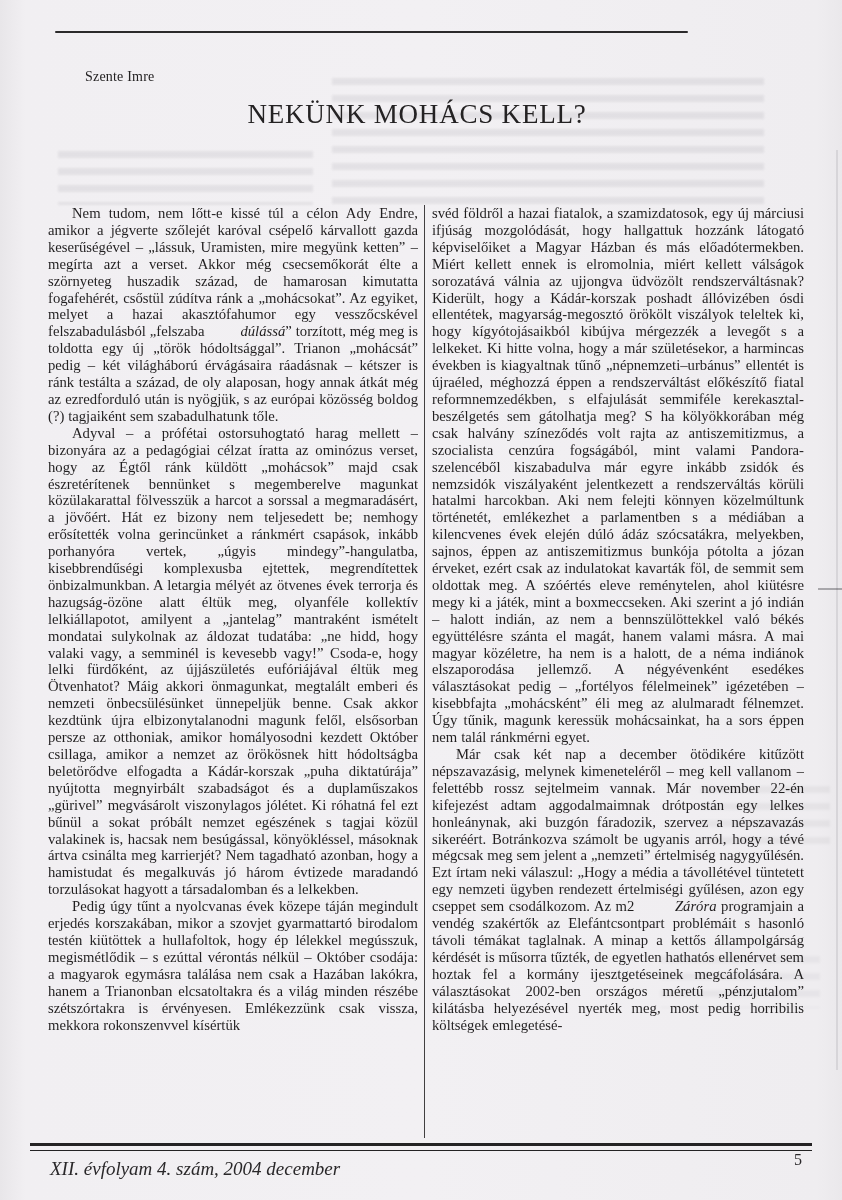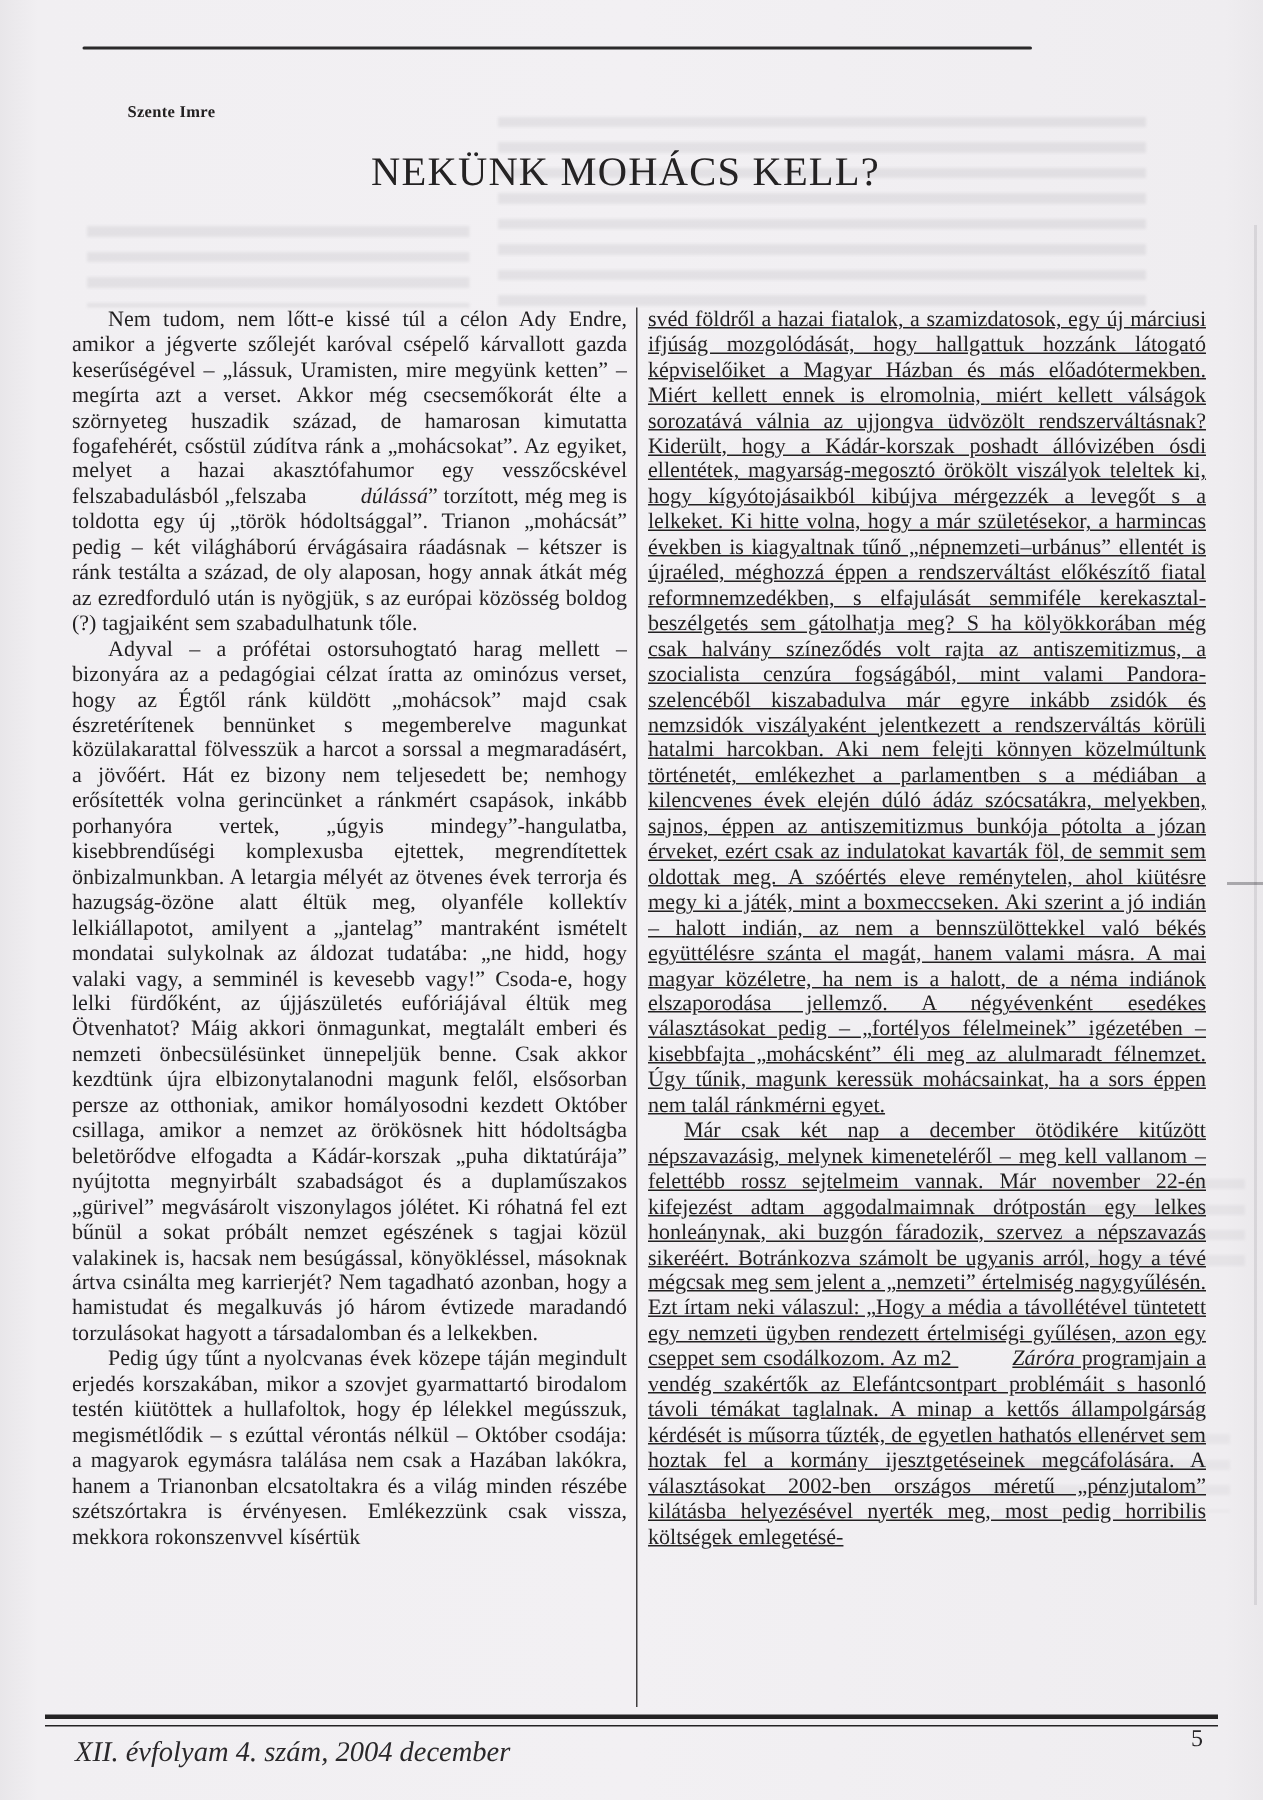--- a/index.html
+++ b/index.html
@@ -15,7 +15,7 @@
   .logo-prefix { font-size:16px; letter-spacing:0.5px; position:relative; top:-1px; margin-right:2px; }
   .logo-word { font-size:46px; letter-spacing:-1px; line-height:1; }
   
-  .author { position:absolute; left:85px; top:69px; font-size:11px; font-weight:bold; letter-spacing:0.2px; }
+  .author { position:absolute; left:85px; top:69px; font-size:14px; font-weight:normal; letter-spacing:0.2px; }
   .page-title { position:absolute; left:0; width:834px; top:99px; text-align:center; font-size:27px; letter-spacing:0.8px; color:#242223; }
   
   .ghost {

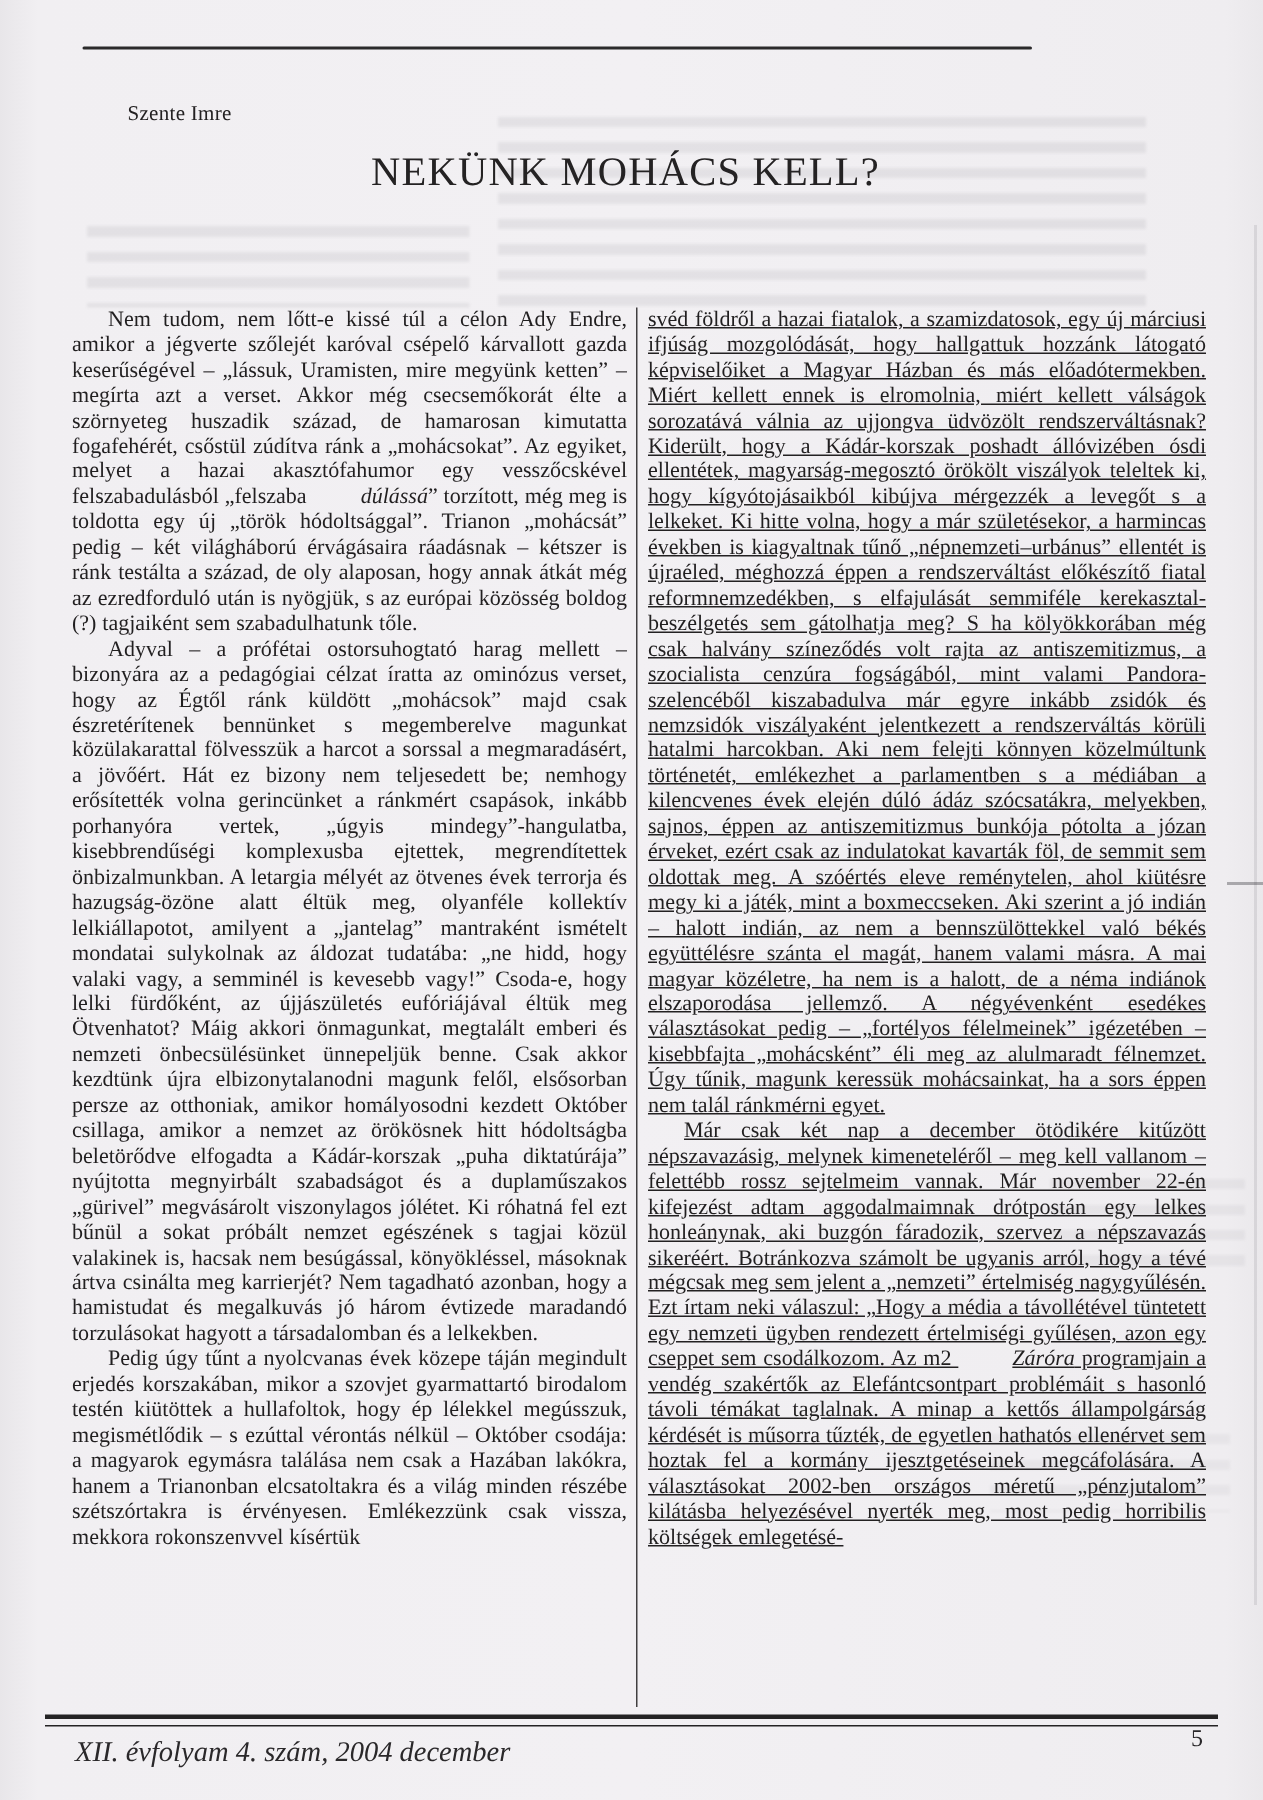--- a/index.html
+++ b/index.html
@@ -32,7 +32,7 @@
   .body-block { position:absolute; left:48px; top:205px; width:758px; height:933px; }
   .column { position:absolute; top:0; height:100%; overflow:hidden; }
   .column.left  { left:0;     width:370px; }
-  .column.right { left:384px; width:372px;text-decoration:underline; }
+  .column.right { left:384px; width:372px; }
   .column-divider { position:absolute; left:376px; top:0; width:1.4px; height:100%; background:#413f40; }
   .column p {
     margin:0; font-size:14.7px; line-height:16.9px; text-align:justify;

